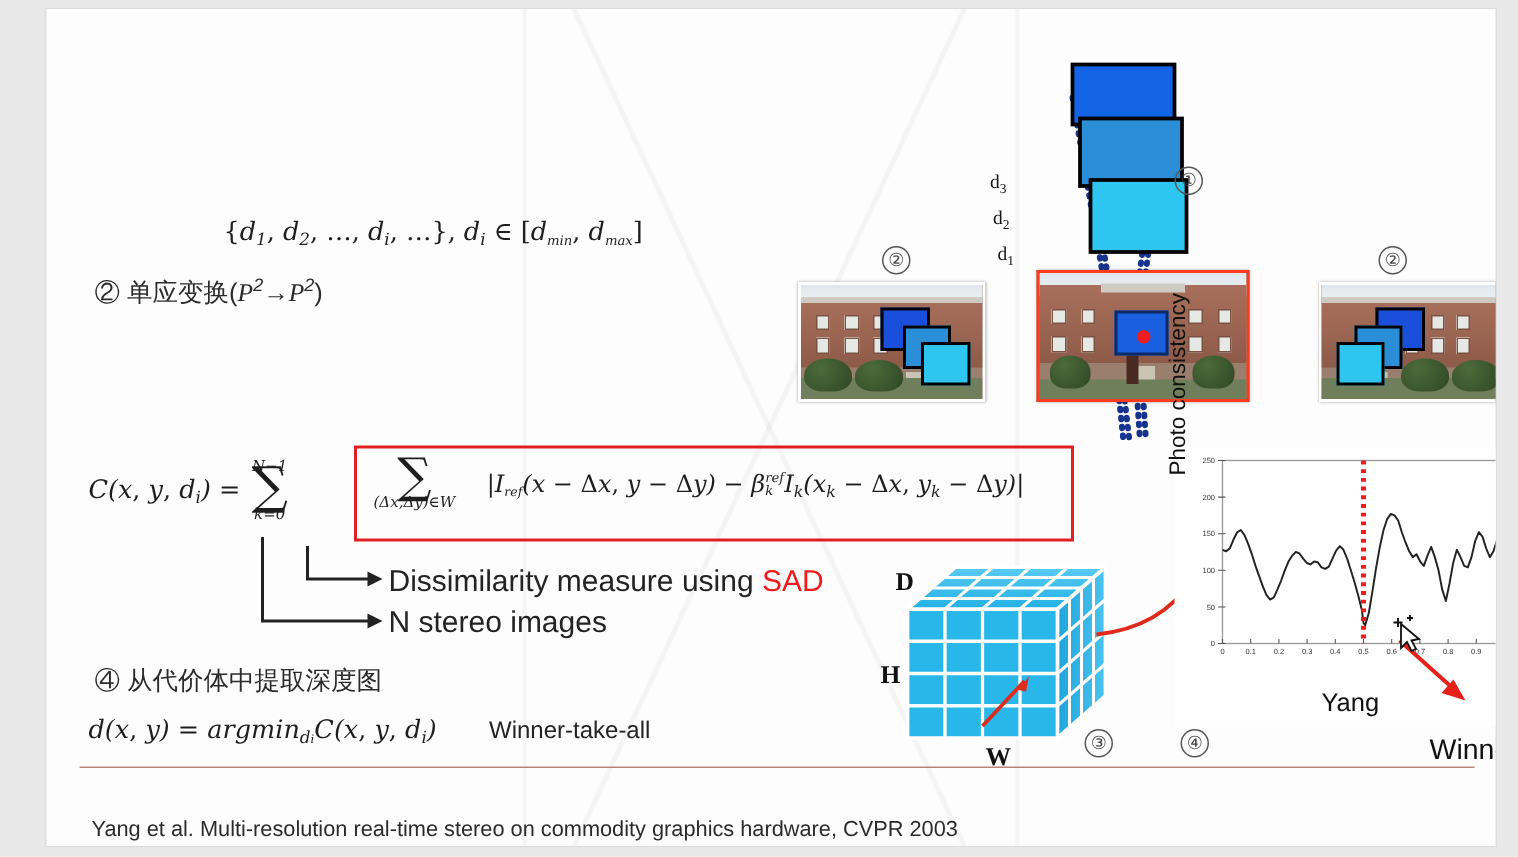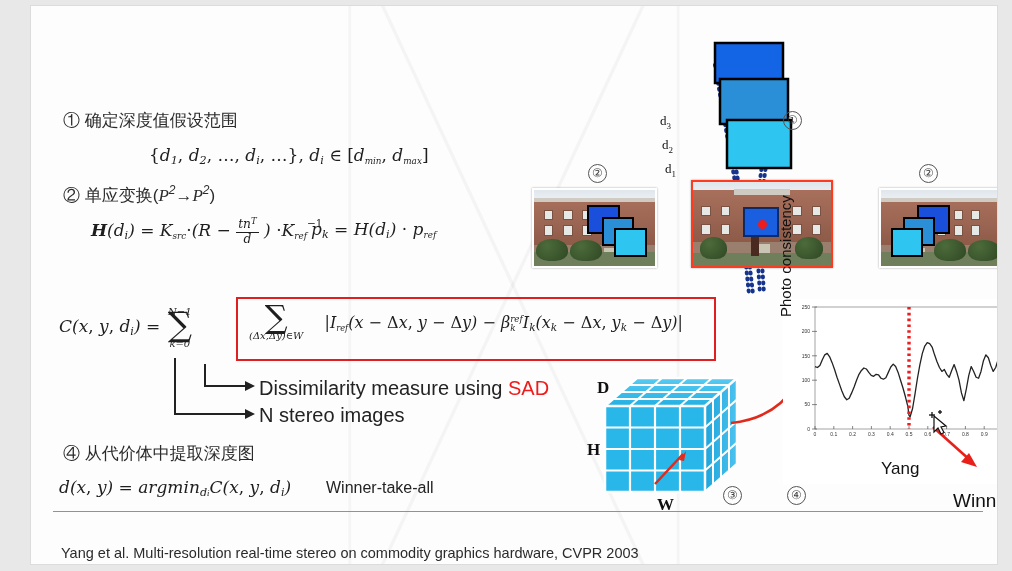--- a/index.html
+++ b/index.html
@@ -152,7 +152,6 @@
   <div id="bgwm"></div>
 
 
-  <div class="step" style="left:32px; top:103px;">① 确定深度值假设范围</div>
 
   <div class="formula" style="left:118px; top:139px; font-size:17px;">
     <span class="upr">{</span>d<span class="sub">1</span><span class="upr">,</span> d<span class="sub">2</span><span class="upr">, …,</span> d<span class="sub">i</span><span class="upr">, …},</span> d<span class="sub">i</span> <span class="upr">∈ [</span>d<span class="sub2">min</span><span class="upr">,</span> d<span class="sub2">max</span><span class="upr">]</span>

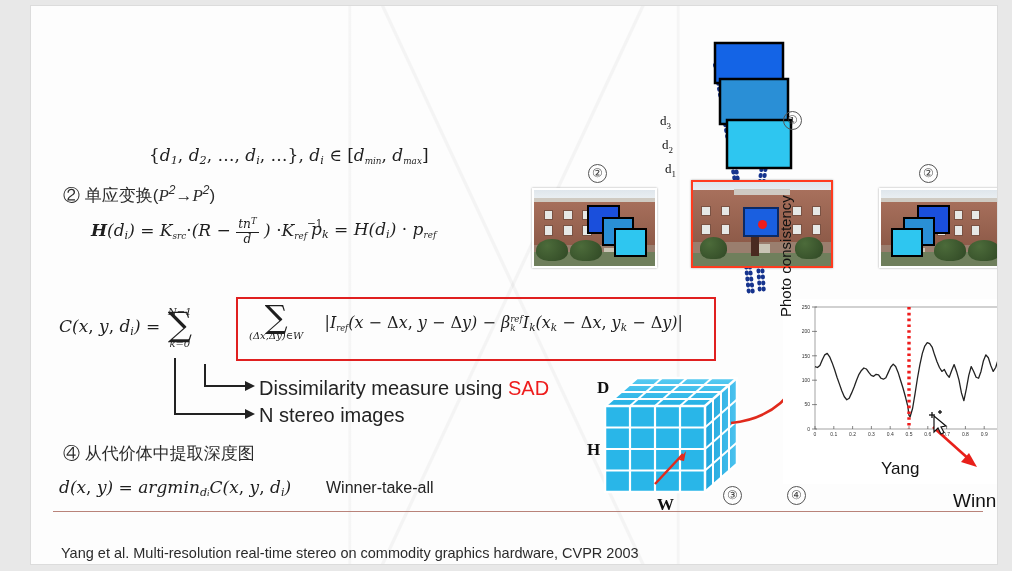--- a/index.html
+++ b/index.html
@@ -161,11 +161,6 @@
     <span>② 单应变换(</span><span style="font-family:'Liberation Serif',serif;font-style:italic;">P</span><span class="sup">2</span><span>→</span><span style="font-family:'Liberation Serif',serif;font-style:italic;">P</span><span class="sup">2</span><span>)</span>
   </div>
 
-  <div class="formula" style="left:60px; top:211px; font-size:17px;">
-    <b>H</b>(d<span class="sub">i</span>) <span class="upr">=</span> K<span class="sub2">src</span><span class="upr">·</span>(R <span class="upr">−</span>
-    <span class="frac"><span class="num">tn<span style="font-size:.7em;vertical-align:.5em;">T</span></span><span class="den">d</span></span>
-    ) <span class="upr">·</span>K<span class="sub2">ref</span><span style="font-size:.62em;vertical-align:.85em;" class="upr">−1</span>
-  </div>
 
   <div class="formula" style="left:280px; top:213px; font-size:17px;">
     p<span class="sub">k</span> <span class="upr">=</span> H(d<span class="sub">i</span>) <span class="upr">·</span> p<span class="sub2">ref</span>

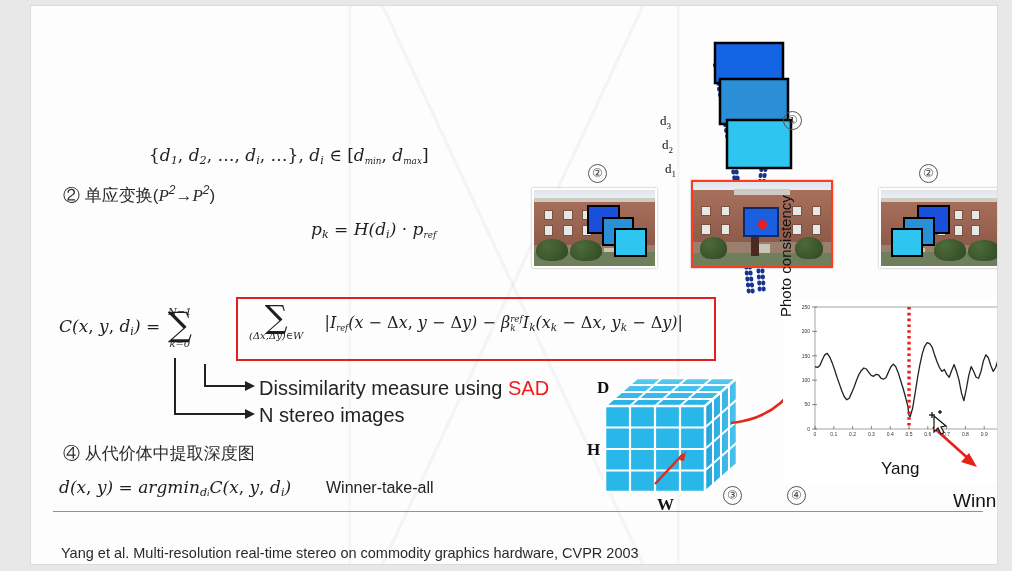--- a/index.html
+++ b/index.html
@@ -162,9 +162,6 @@
   </div>
 
 
-  <div class="formula" style="left:280px; top:213px; font-size:17px;">
-    p<span class="sub">k</span> <span class="upr">=</span> H(d<span class="sub">i</span>) <span class="upr">·</span> p<span class="sub2">ref</span>
-  </div>
 
 
   <div class="formula" style="left:28px; top:300px; font-size:17px;">

